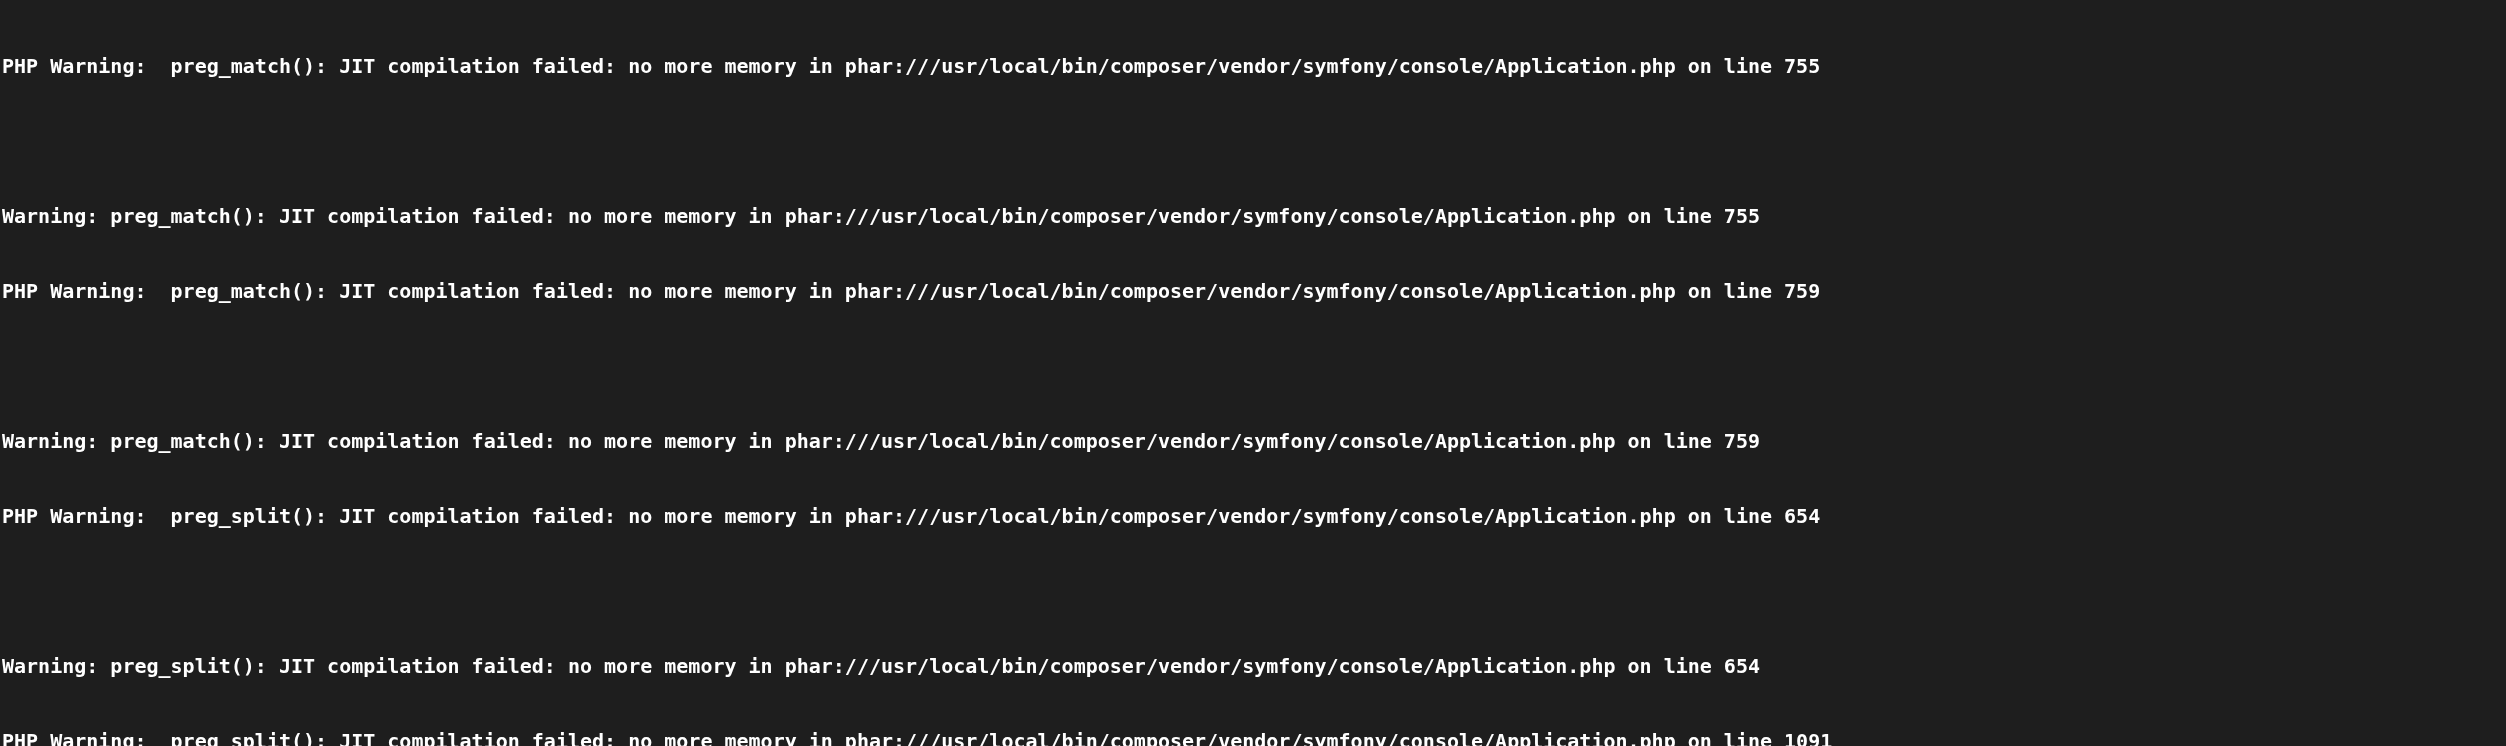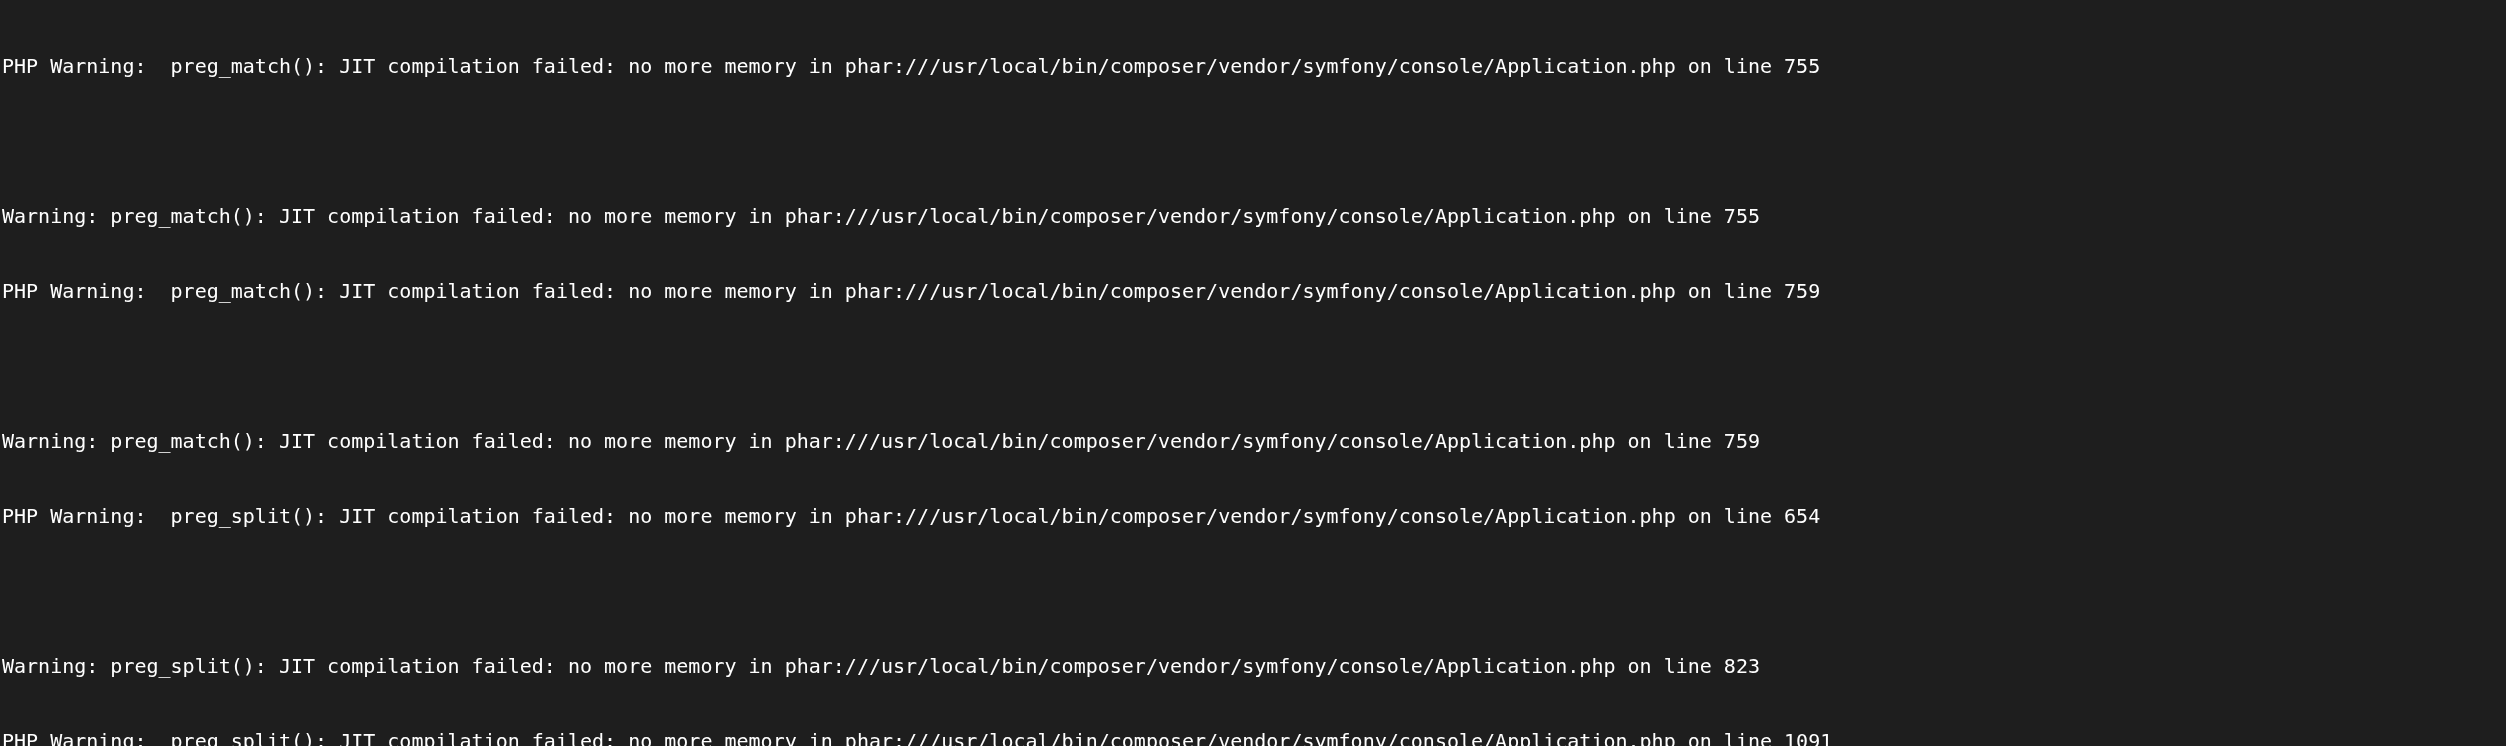--- a/index.html
+++ b/index.html
@@ -23,6 +23,7 @@
   .log-line {
     display: block;
     min-height: 1em;
+    font-weight: bold;
   }
   .blank {
     display: block;

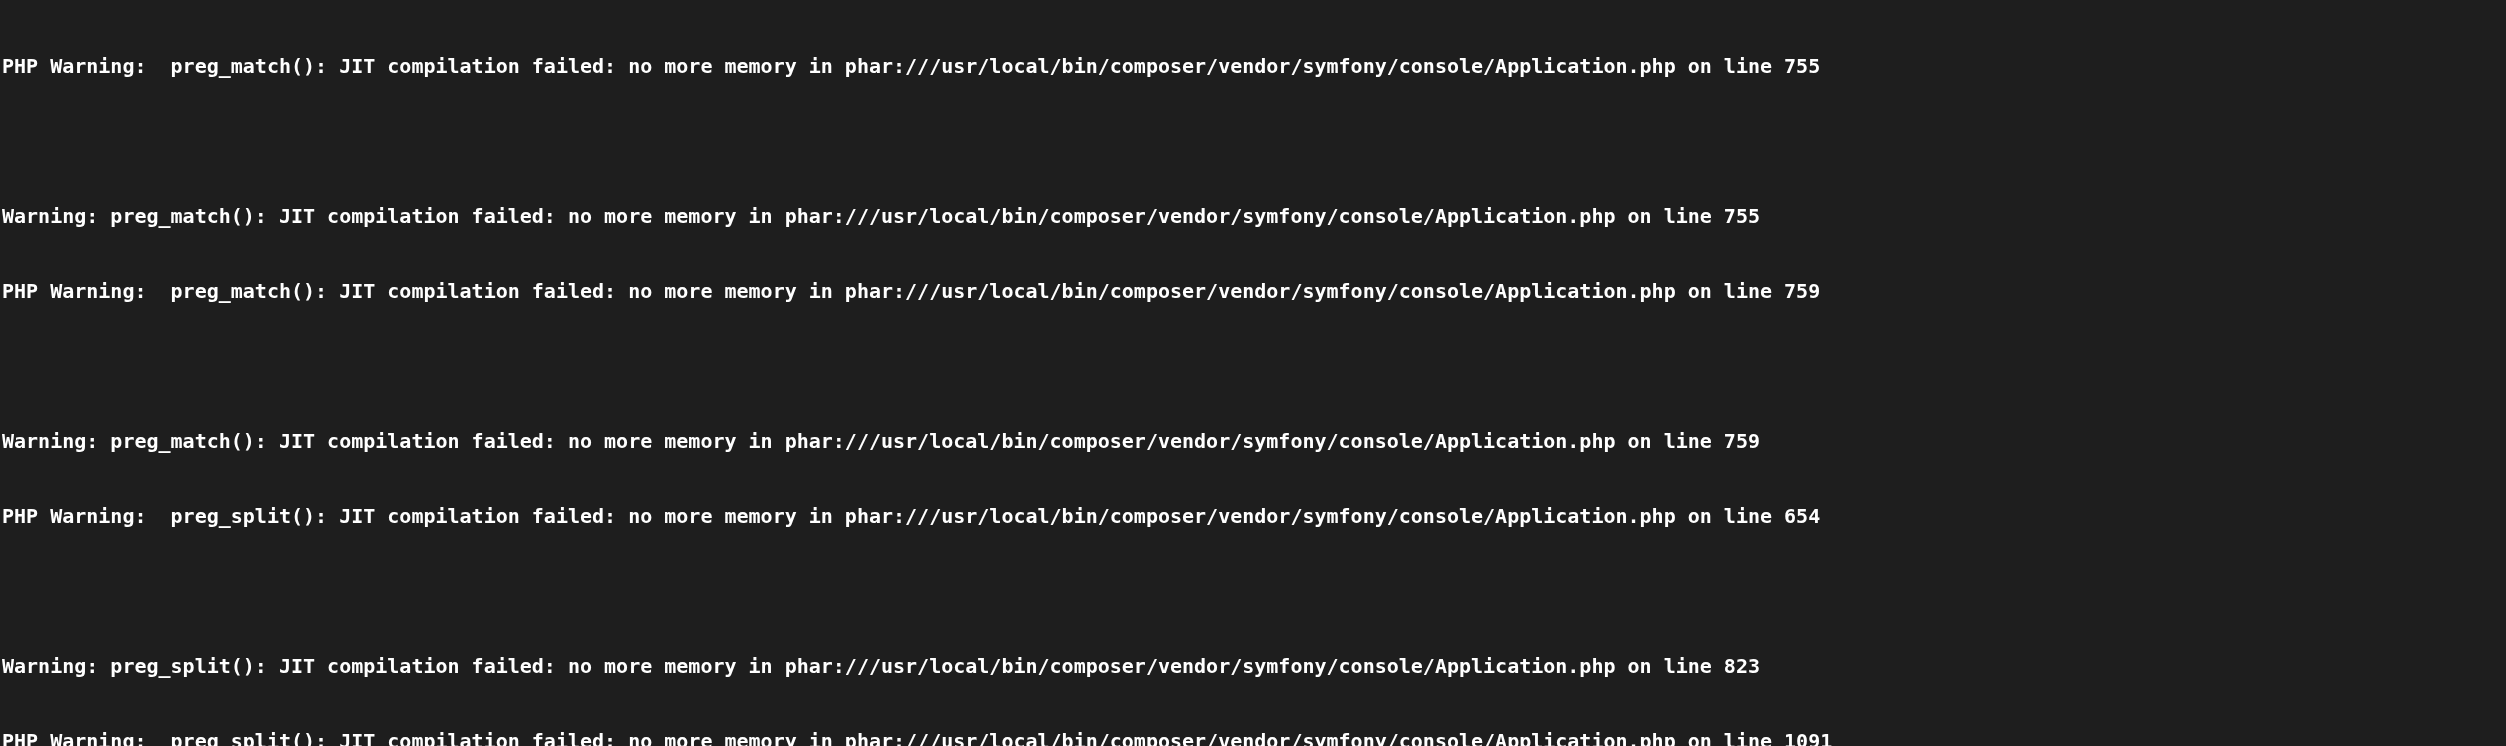--- a/index.html
+++ b/index.html
@@ -42,7 +42,7 @@
   <span class="log-line">Warning: preg_match(): JIT compilation failed: no more memory in phar:///usr/local/bin/composer/vendor/symfony/console/Application.php on line 759</span>
   <span class="log-line">PHP Warning:  preg_split(): JIT compilation failed: no more memory in phar:///usr/local/bin/composer/vendor/symfony/console/Application.php on line 654</span>
   <span class="blank"></span>
-  <span class="log-line">Warning: preg_split(): JIT compilation failed: no more memory in phar:///usr/local/bin/composer/vendor/symfony/console/Application.php on line 823</span>
+  <span class="log-line">Warning: preg_split(): JIT compilation failed: no more memory in phar:///usr/local/bin/composer/vendor/symfony/console/Application.php on line 654</span>
   <span class="log-line">PHP Warning:  preg_split(): JIT compilation failed: no more memory in phar:///usr/local/bin/composer/vendor/symfony/console/Application.php on line 1091</span>
   
   

